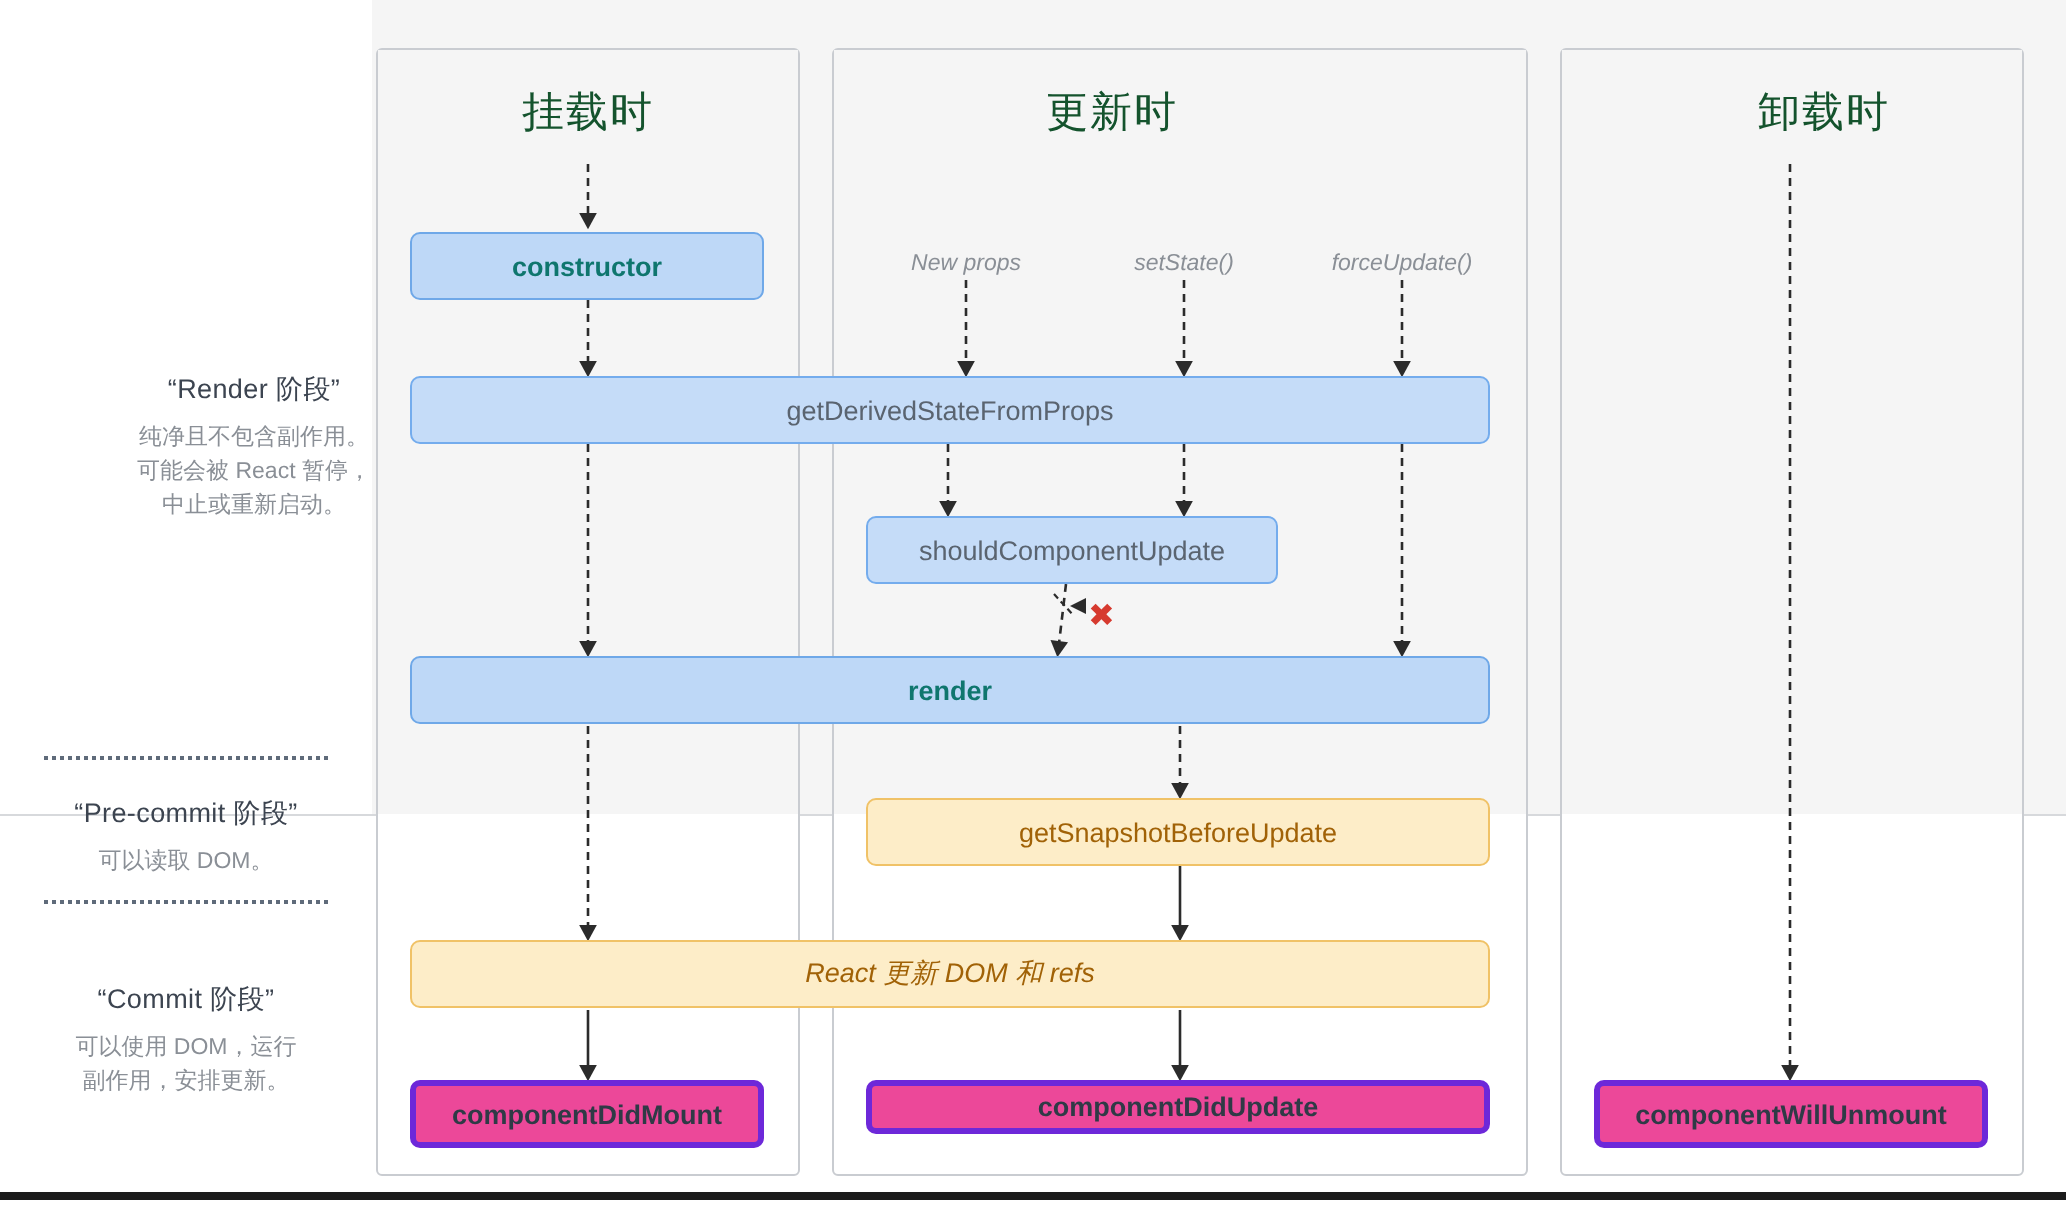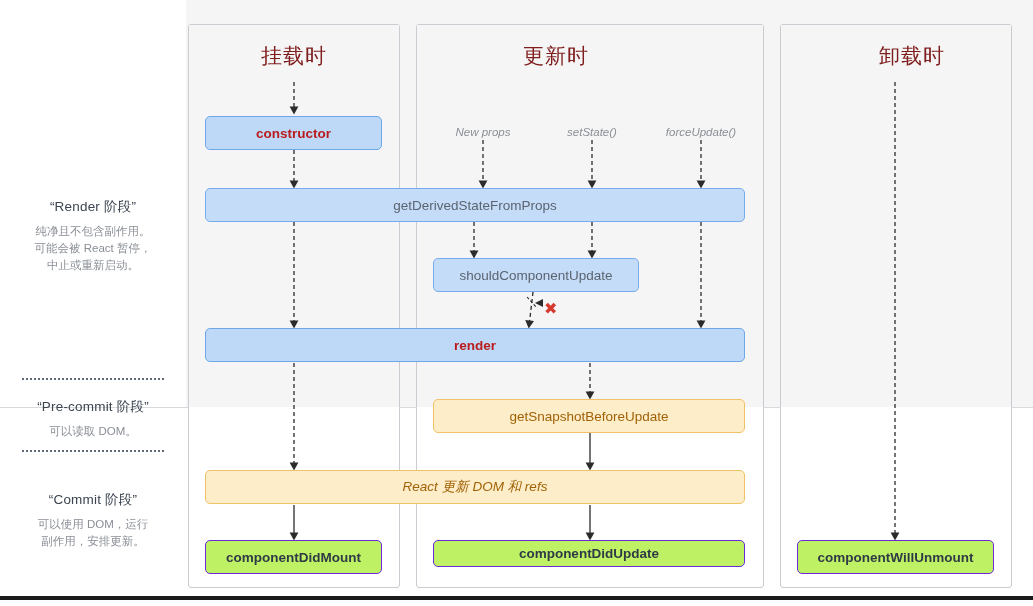--- a/index.html
+++ b/index.html
@@ -26,7 +26,7 @@
   
   .panel{position:absolute;border:1px solid #c9ccd1;border-radius:3px;box-sizing:border-box;background:#ffffff;}
   .panel-grey{position:absolute;background:#f5f5f5;}
-  .panel-head{position:absolute;text-align:center;font-size:21px;color:#7f1d1d;letter-spacing:1px;}
+  .panel-head{position:absolute;text-align:center;font-size:21px;color:#14532d;letter-spacing:1px;}
 
   
   .phase-band{position:absolute;left:186px;top:0;width:847px;height:407px;background:#f5f5f5;}

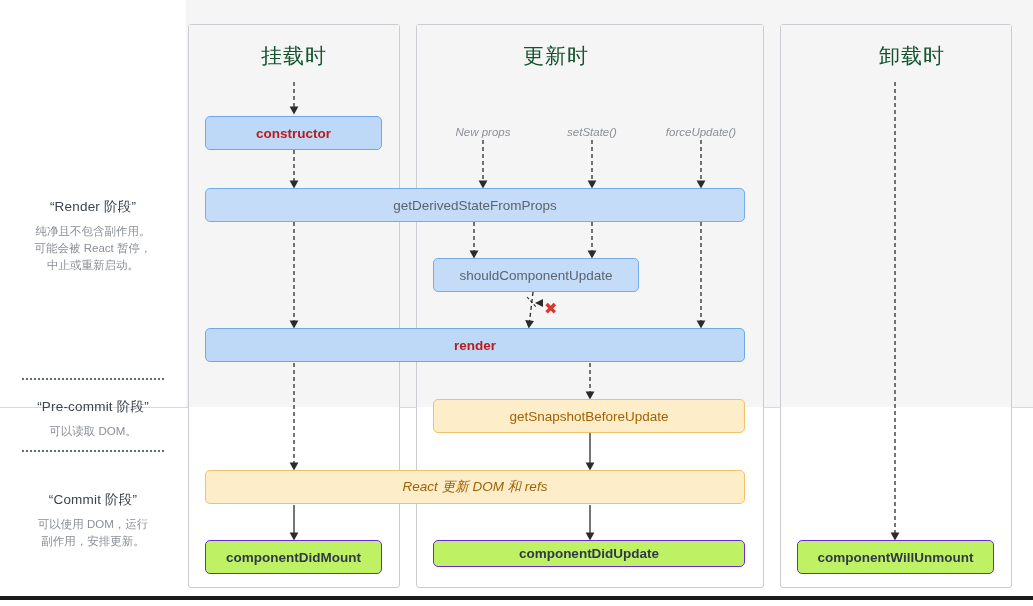--- a/index.html
+++ b/index.html
@@ -36,7 +36,7 @@
   .node{position:absolute;box-sizing:border-box;border-radius:5px;
         display:flex;align-items:center;justify-content:center;text-align:center;}
   .node span{display:block;width:100%;}
-  .n-blue{background:#bed8f7;border:1px solid #6fa8e8;color:#b91c1c;}
+  .n-blue{background:#bed8f7;border:1px solid #6fa8e8;color:#0f766e;}
   .n-blue-light{background:#c5dcf8;border:1px solid #74aced;color:#5a6470;}
   .n-yellow{background:#fdedc8;border:1px solid #f0c267;color:#a16207;}
   .n-green{background:#bef264;border:1px solid #6d28d9;color:#2f3a46;}

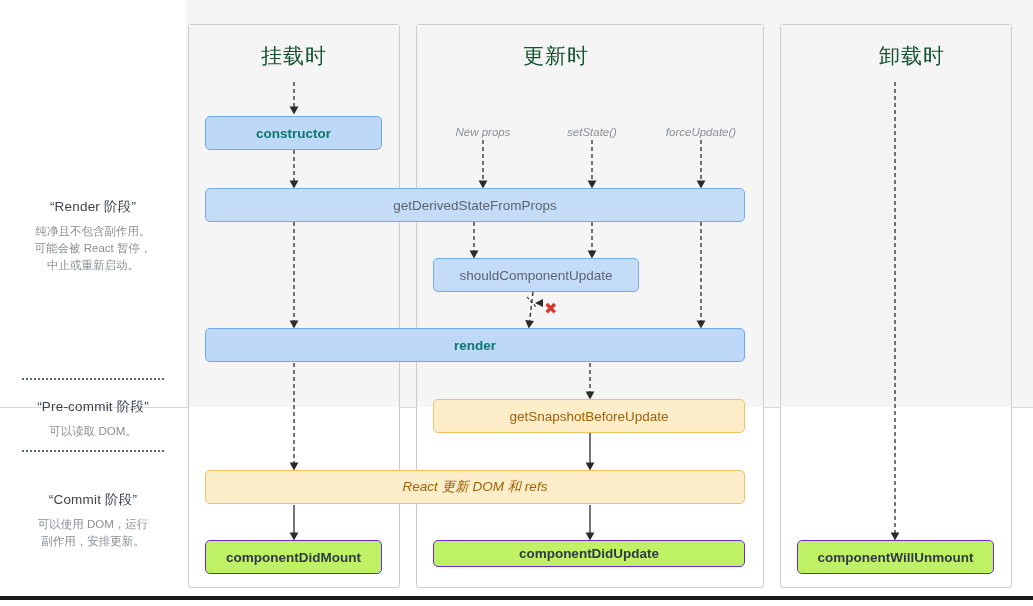--- a/index.html
+++ b/index.html
@@ -61,7 +61,7 @@
 
   <div class="legend">
 
-    <div class="legend-block" style="top:198px;">
+    <div class="legend-block" style="top:186px;padding-left:34px;">
       <div class="legend-title">“Render 阶段”</div>
       <div class="legend-body" style="white-space:pre-line;">纯净且不包含副作用。
 可能会被 React 暂停，

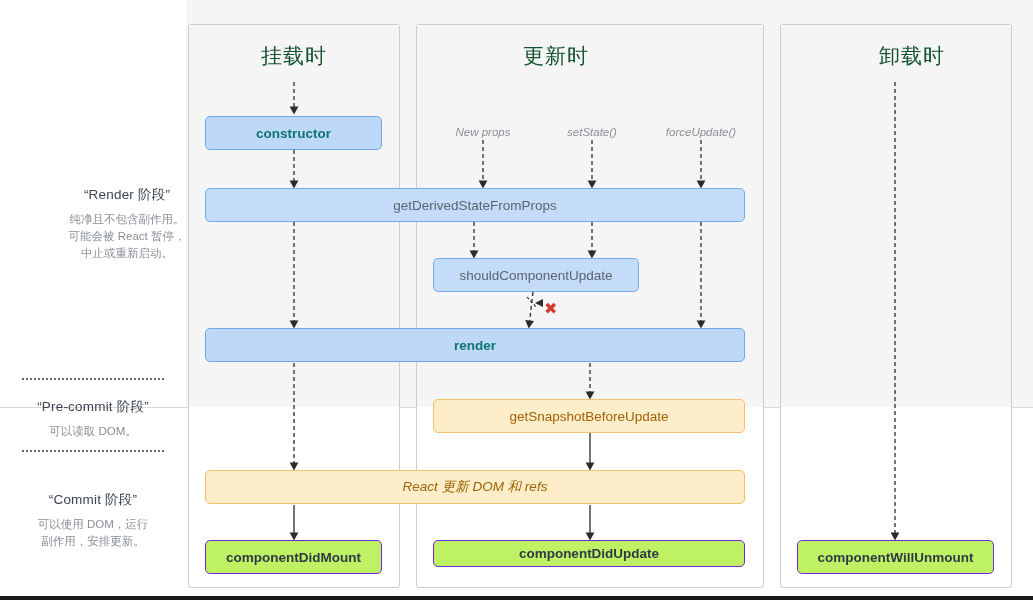--- a/index.html
+++ b/index.html
@@ -39,7 +39,7 @@
   .n-blue{background:#bed8f7;border:1px solid #6fa8e8;color:#0f766e;}
   .n-blue-light{background:#c5dcf8;border:1px solid #74aced;color:#5a6470;}
   .n-yellow{background:#fdedc8;border:1px solid #f0c267;color:#a16207;}
-  .n-green{background:#bef264;border:1px solid #6d28d9;color:#2f3a46;}
+  .n-green{background:#ec4899;border:3px solid #6d28d9;color:#2f3a46;}
   .bold{font-weight:bold;}
   .ital{font-style:italic;}
 

